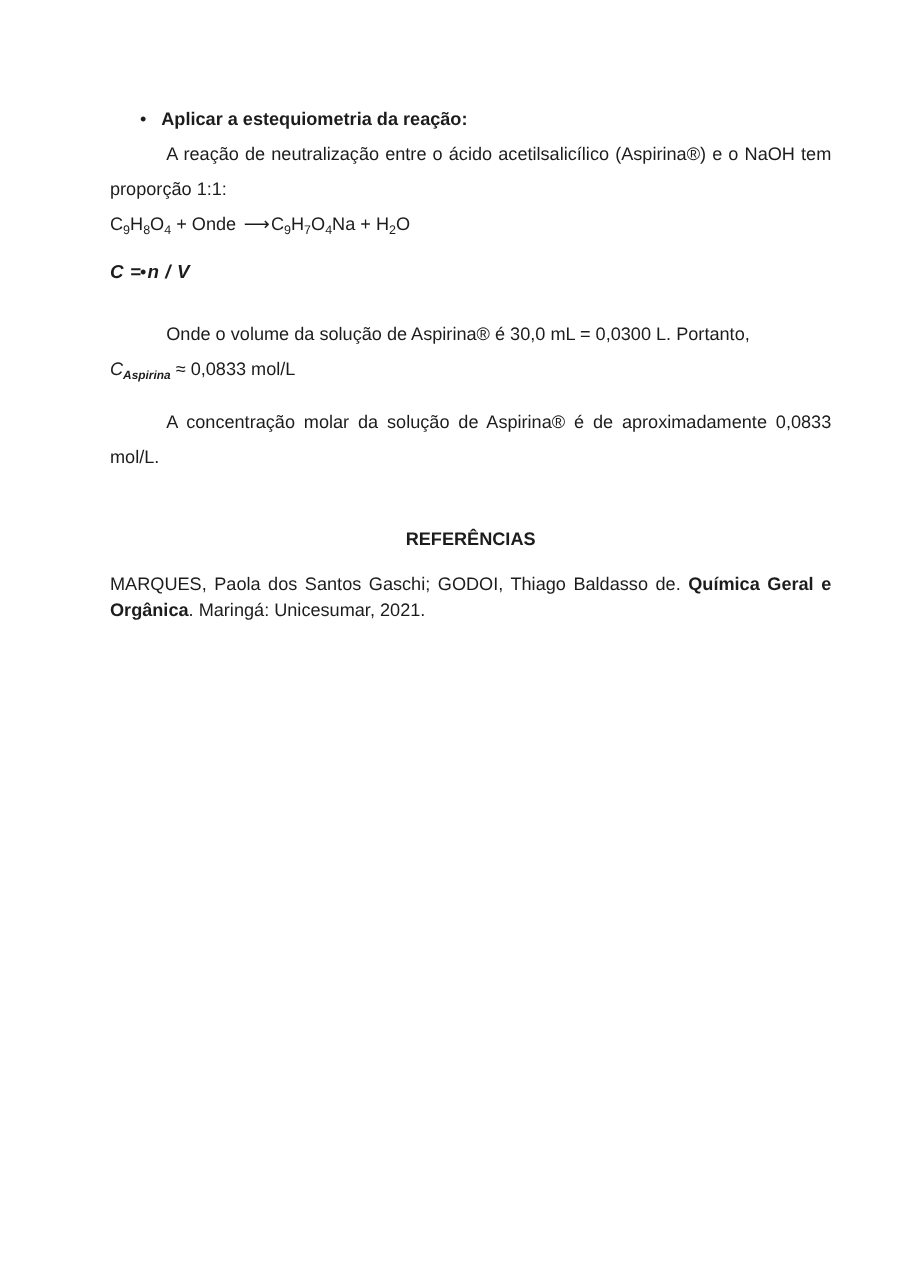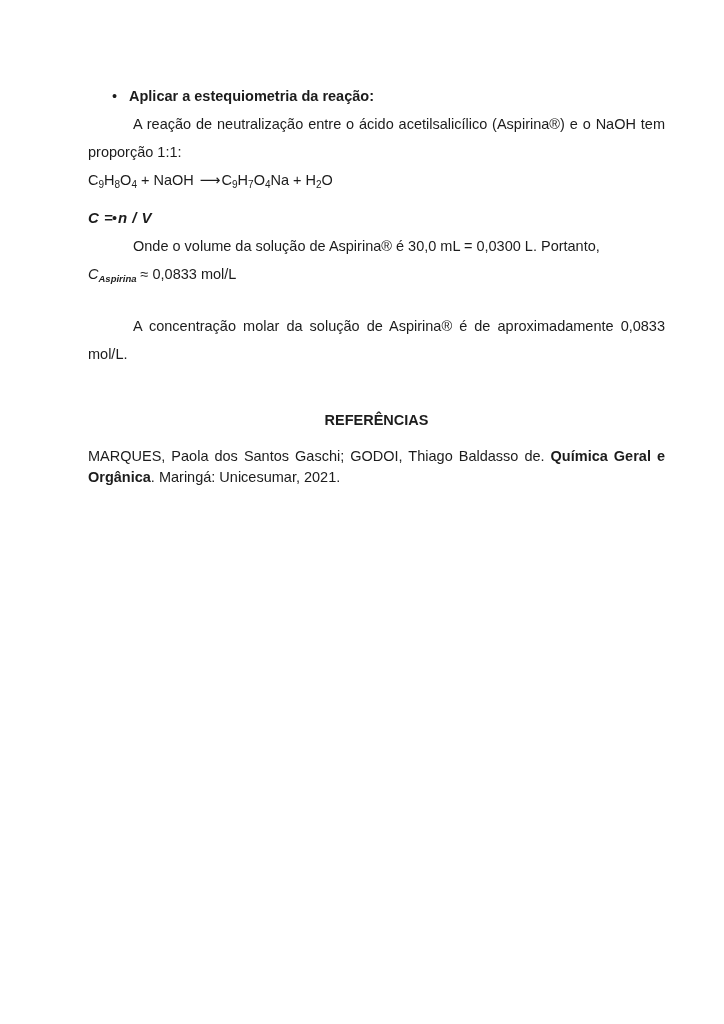--- a/index.html
+++ b/index.html
@@ -113,7 +113,7 @@
 
     <p class="indent">A reação de neutralização entre o ácido acetilsalicílico (Aspirina®) e o NaOH tem proporção 1:1:</p>
 
-    <p class="equation"><span>C</span><sub class="chem">9</sub><span>H</span><sub class="chem">8</sub><span>O</span><sub class="chem">4</sub><span> + NaOH</span><span class="arrow">⟶</span><span>C</span><sub class="chem">9</sub><span>H</span><sub class="chem">7</sub><span>O</span><sub class="chem">4</sub><span>Na + H</span><sub class="chem">2</sub><span>O</span></p>
+    <p class="equation"><span>C</span><sub class="chem">9</sub><span>H</span><sub class="chem">8</sub><span>O</span><sub class="chem">4</sub><span> + Onde</span><span class="arrow">⟶</span><span>C</span><sub class="chem">9</sub><span>H</span><sub class="chem">7</sub><span>O</span><sub class="chem">4</sub><span>Na + H</span><sub class="chem">2</sub><span>O</span></p>
 
 
     <p class="bullet mt-bullet2">

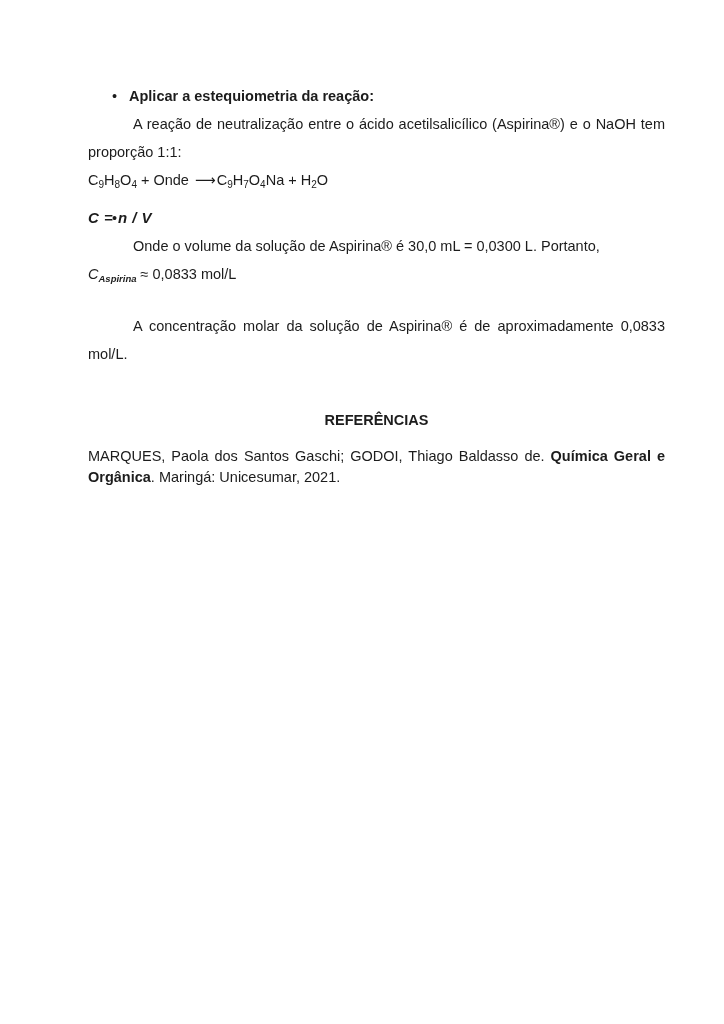--- a/index.html
+++ b/index.html
@@ -87,7 +87,7 @@
     line-height: 0;
   }
   .mt-blankline { margin-top: 28px; }
-  .mt-para4 { }
+  .mt-para4 { margin-top: 22px; }
   .mt-bullet2 { margin-top: 10px; }
   .mt-para5 { margin-top: 24px; }
   .ref-heading {

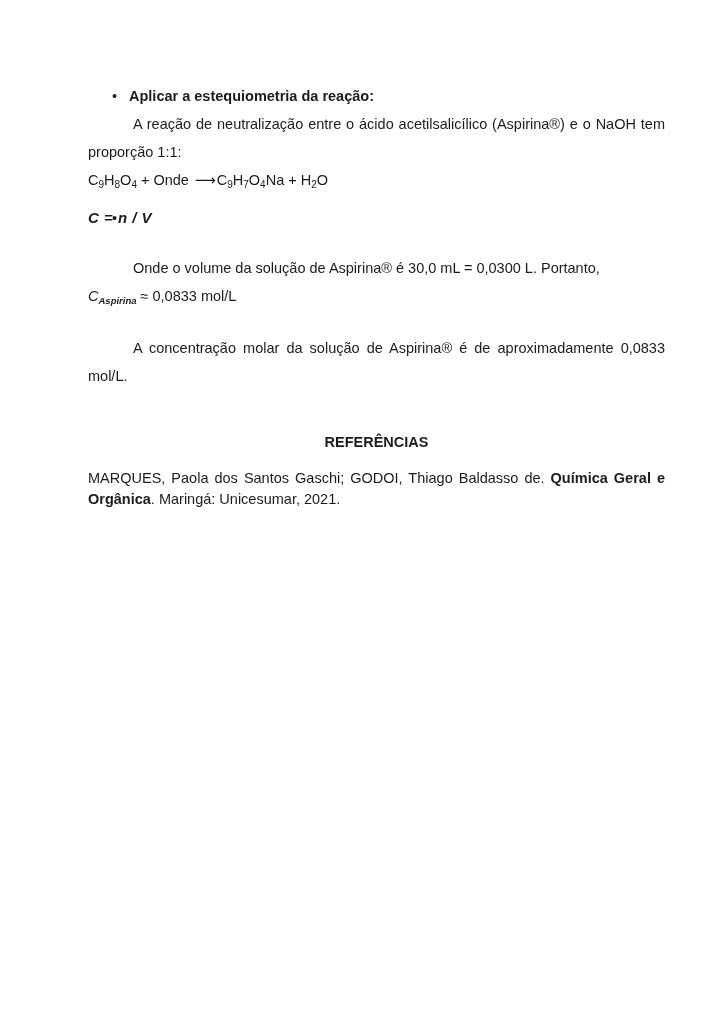--- a/index.html
+++ b/index.html
@@ -89,7 +89,7 @@
   .mt-blankline { margin-top: 28px; }
   .mt-para4 { margin-top: 22px; }
   .mt-bullet2 { margin-top: 10px; }
-  .mt-para5 { margin-top: 24px; }
+  .mt-para5 { margin-top: 14px; }
   .ref-heading {
     margin-top: 38px;
     font-weight: bold;

